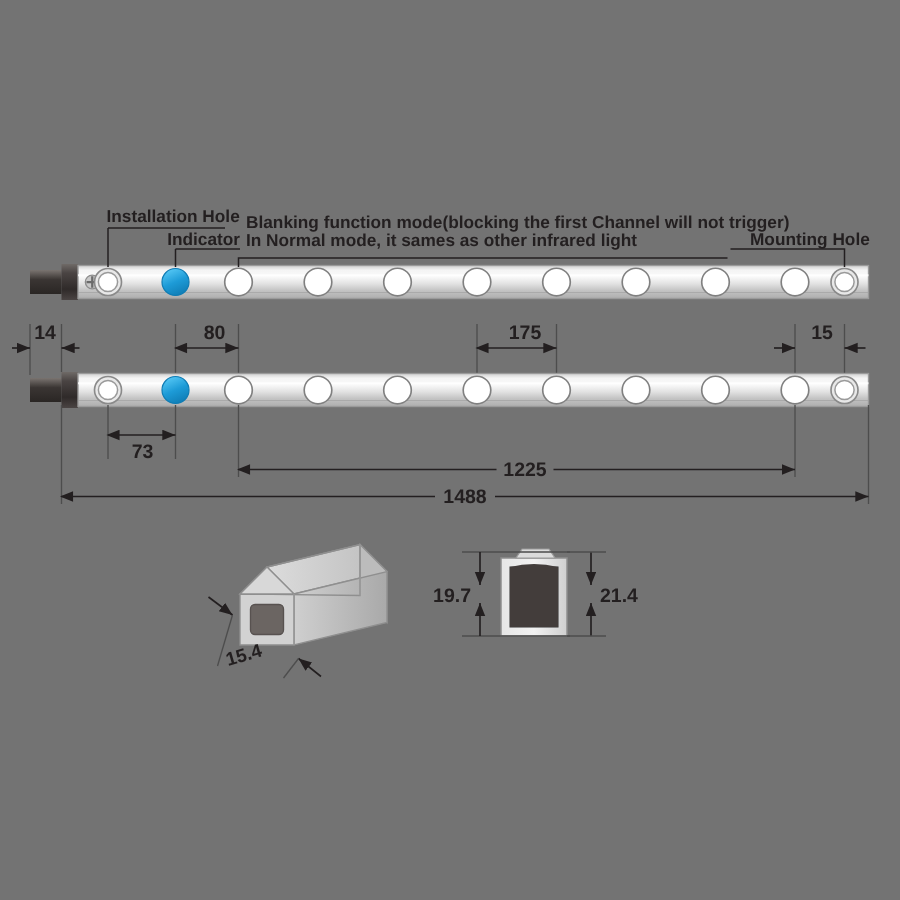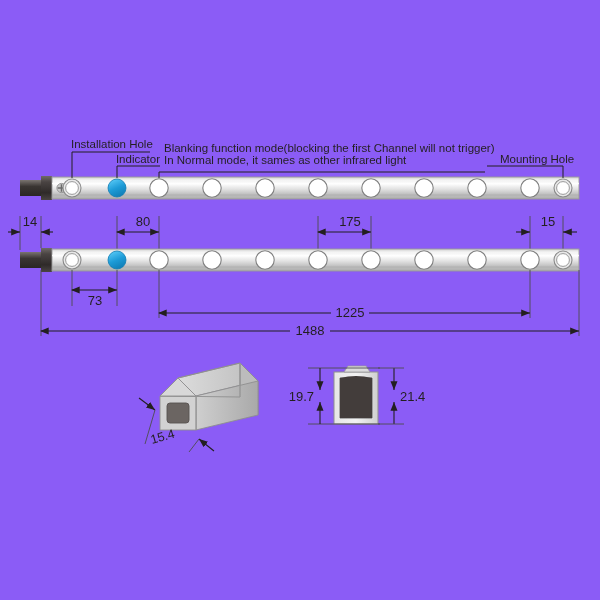--- a/index.html
+++ b/index.html
@@ -18,7 +18,8 @@
     position: relative;
     width: 600px;
     height: 600px;
-    background: #8b5cf6;
+    background: #737373;
+    font-weight: bold;
   }
   svg.drawing {
     position: absolute;

